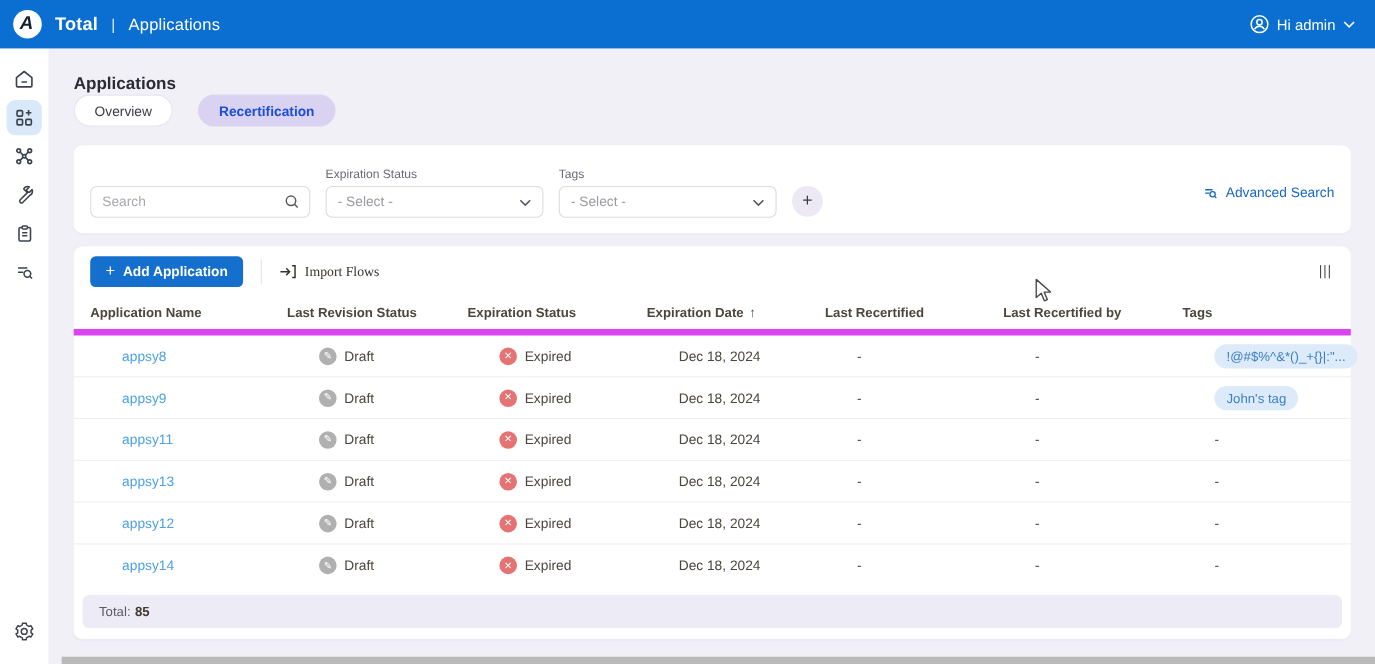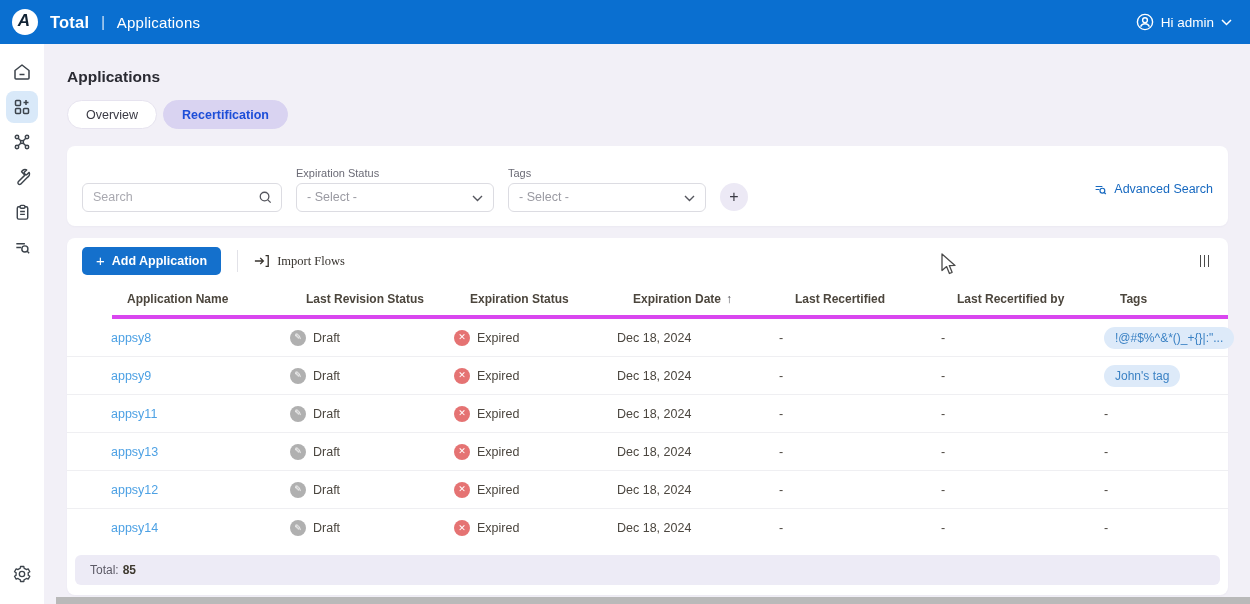--- a/index.html
+++ b/index.html
@@ -51,7 +51,7 @@
   .main { position:absolute; top:44px; left:44px; right:0; bottom:0; padding:0 22px 0 23px; }
   .page-title { font-size:15.5px; font-weight:bold; color:#2b2b33; margin-top:24px; }
 
-  .tabs { display:flex; gap:6px; margin-top:14px; }
+  .tabs { display:flex; gap:23px; }
   .tab {
     height:29px; padding:0 18px; border-radius:15px;
     display:flex; align-items:center; font-size:12.5px; color:#3a3a44;

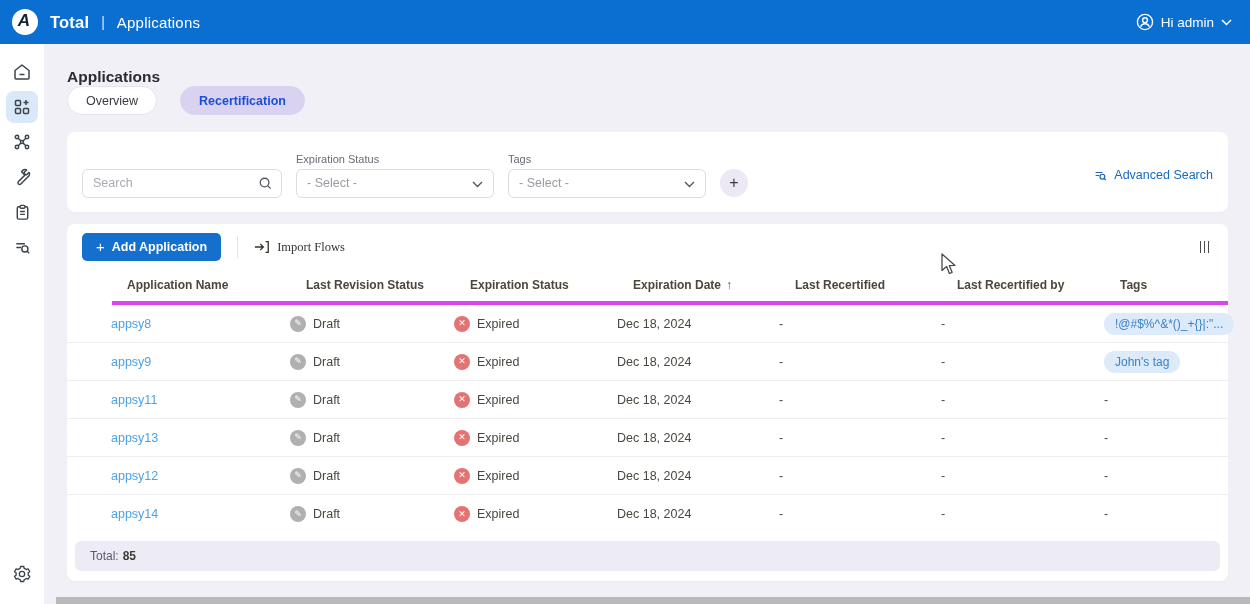--- a/index.html
+++ b/index.html
@@ -117,7 +117,7 @@
     grid-template-columns:179px 164px 163px 162px 162px 163px 1fr;
     padding:0 15px; align-items:center;
   }
-  .thead { height:36px; border-bottom:4px solid #d946ef;margin-left:45px; }
+  .thead { height:36px; border-bottom:6px solid #d946ef; }
   .thead .th { font-size:12px; font-weight:bold; color:#4c463d; display:flex; align-items:center; gap:5px; }
   .sort-arrow { color:#4f4f55; font-size:12px; }
   .trow { height:38px; border-bottom:1px solid #efeff2;padding-left:44px; }

